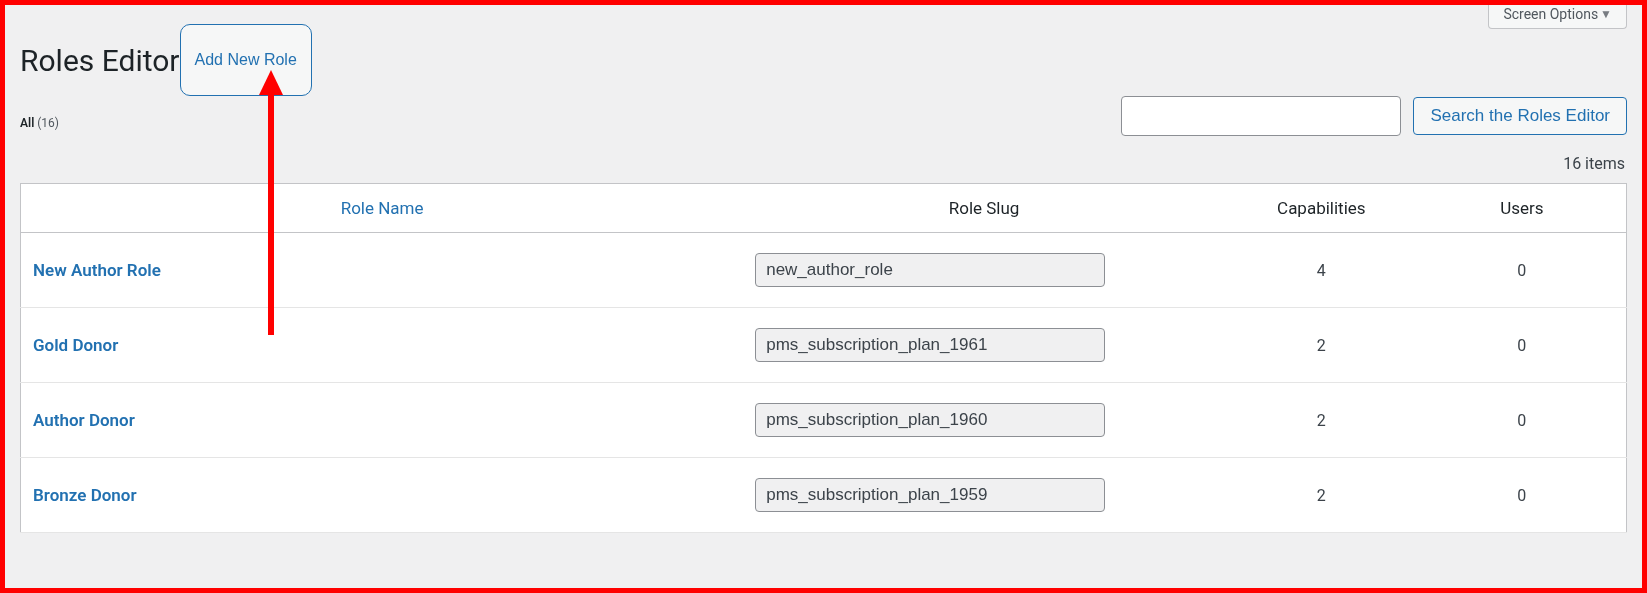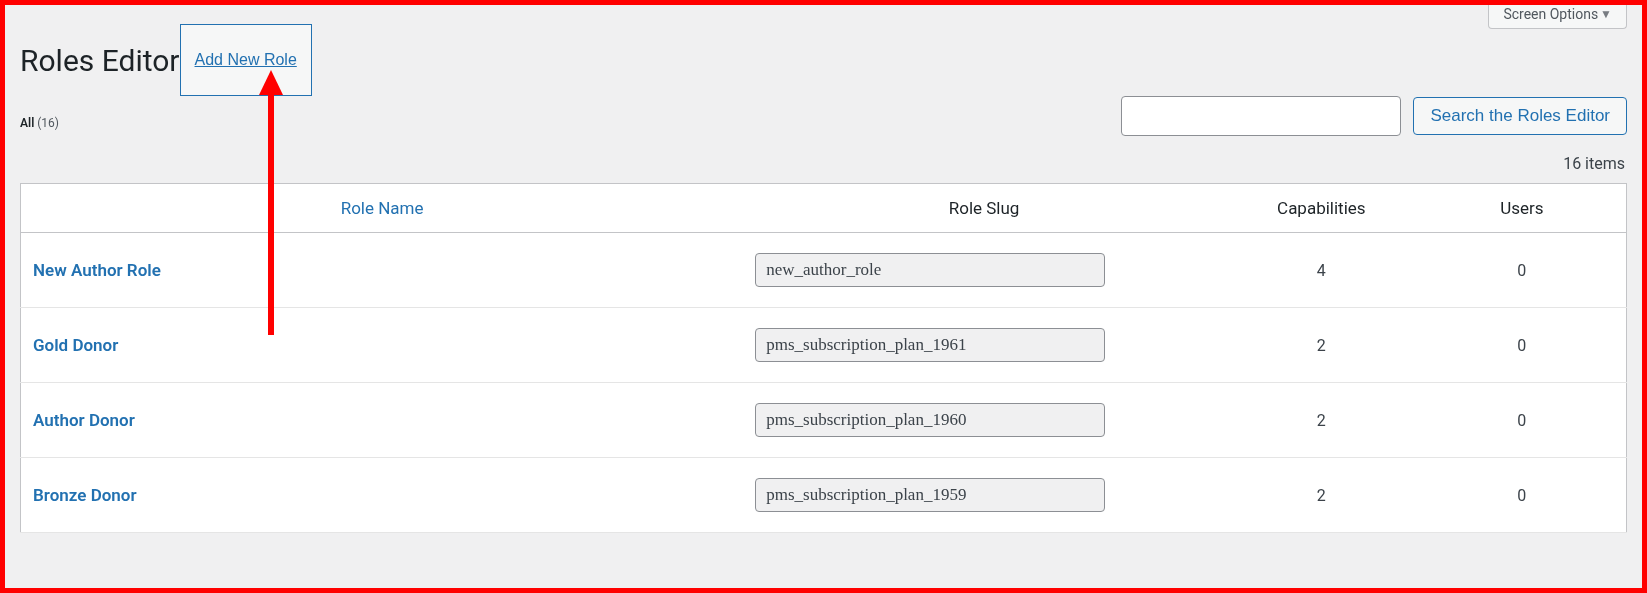--- a/index.html
+++ b/index.html
@@ -71,10 +71,9 @@
       background: #f6f7f7;
       padding: 24px 14px;
       font-size: 16px;
-      border-radius: 0;
+      border-radius: 10px;
       cursor: pointer;
       line-height: 1.4;
-      text-decoration: underline;
     }
     .subsubsub {
       margin-bottom: 18px;

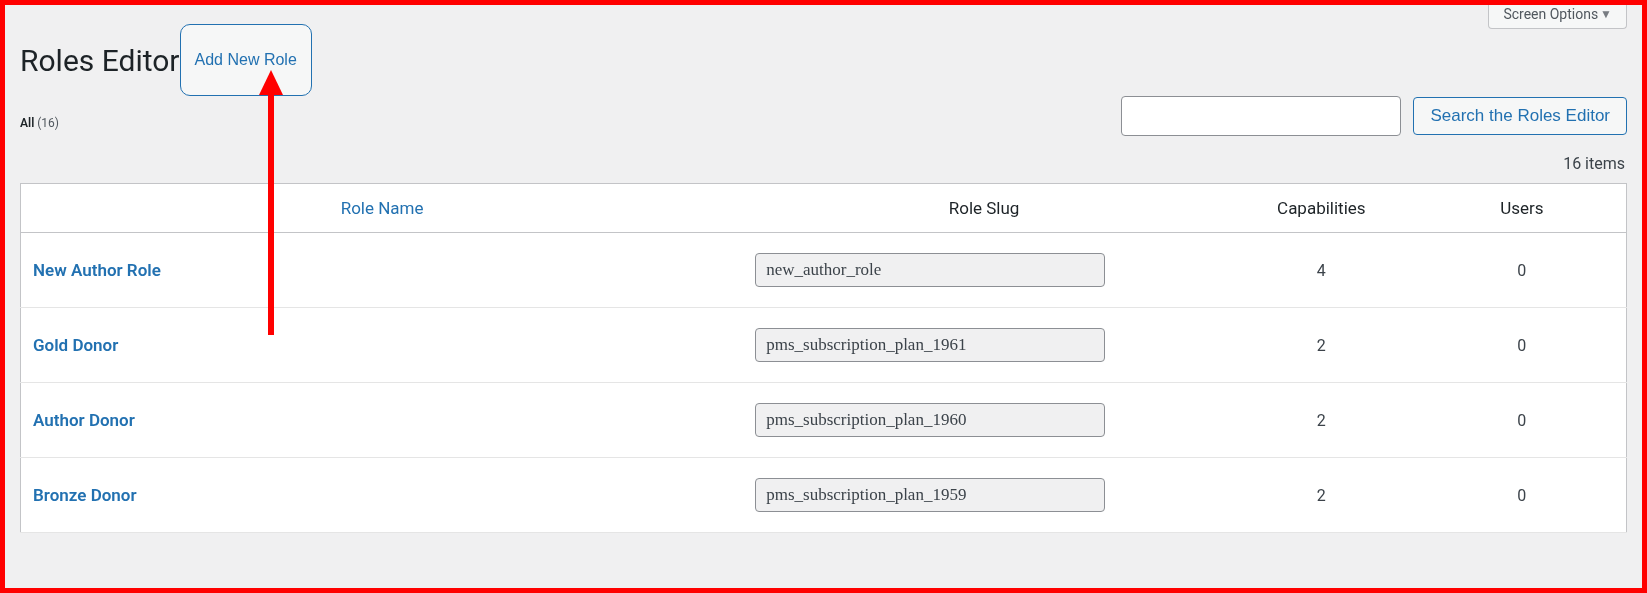--- a/index.html
+++ b/index.html
@@ -165,7 +165,6 @@
       border-radius: 4px;
       background: #f0f0f1;
       color: #3c434a;
-      font-family: Liberation Serif, serif;
     }
     td.col-capabilities,
     td.col-users {

